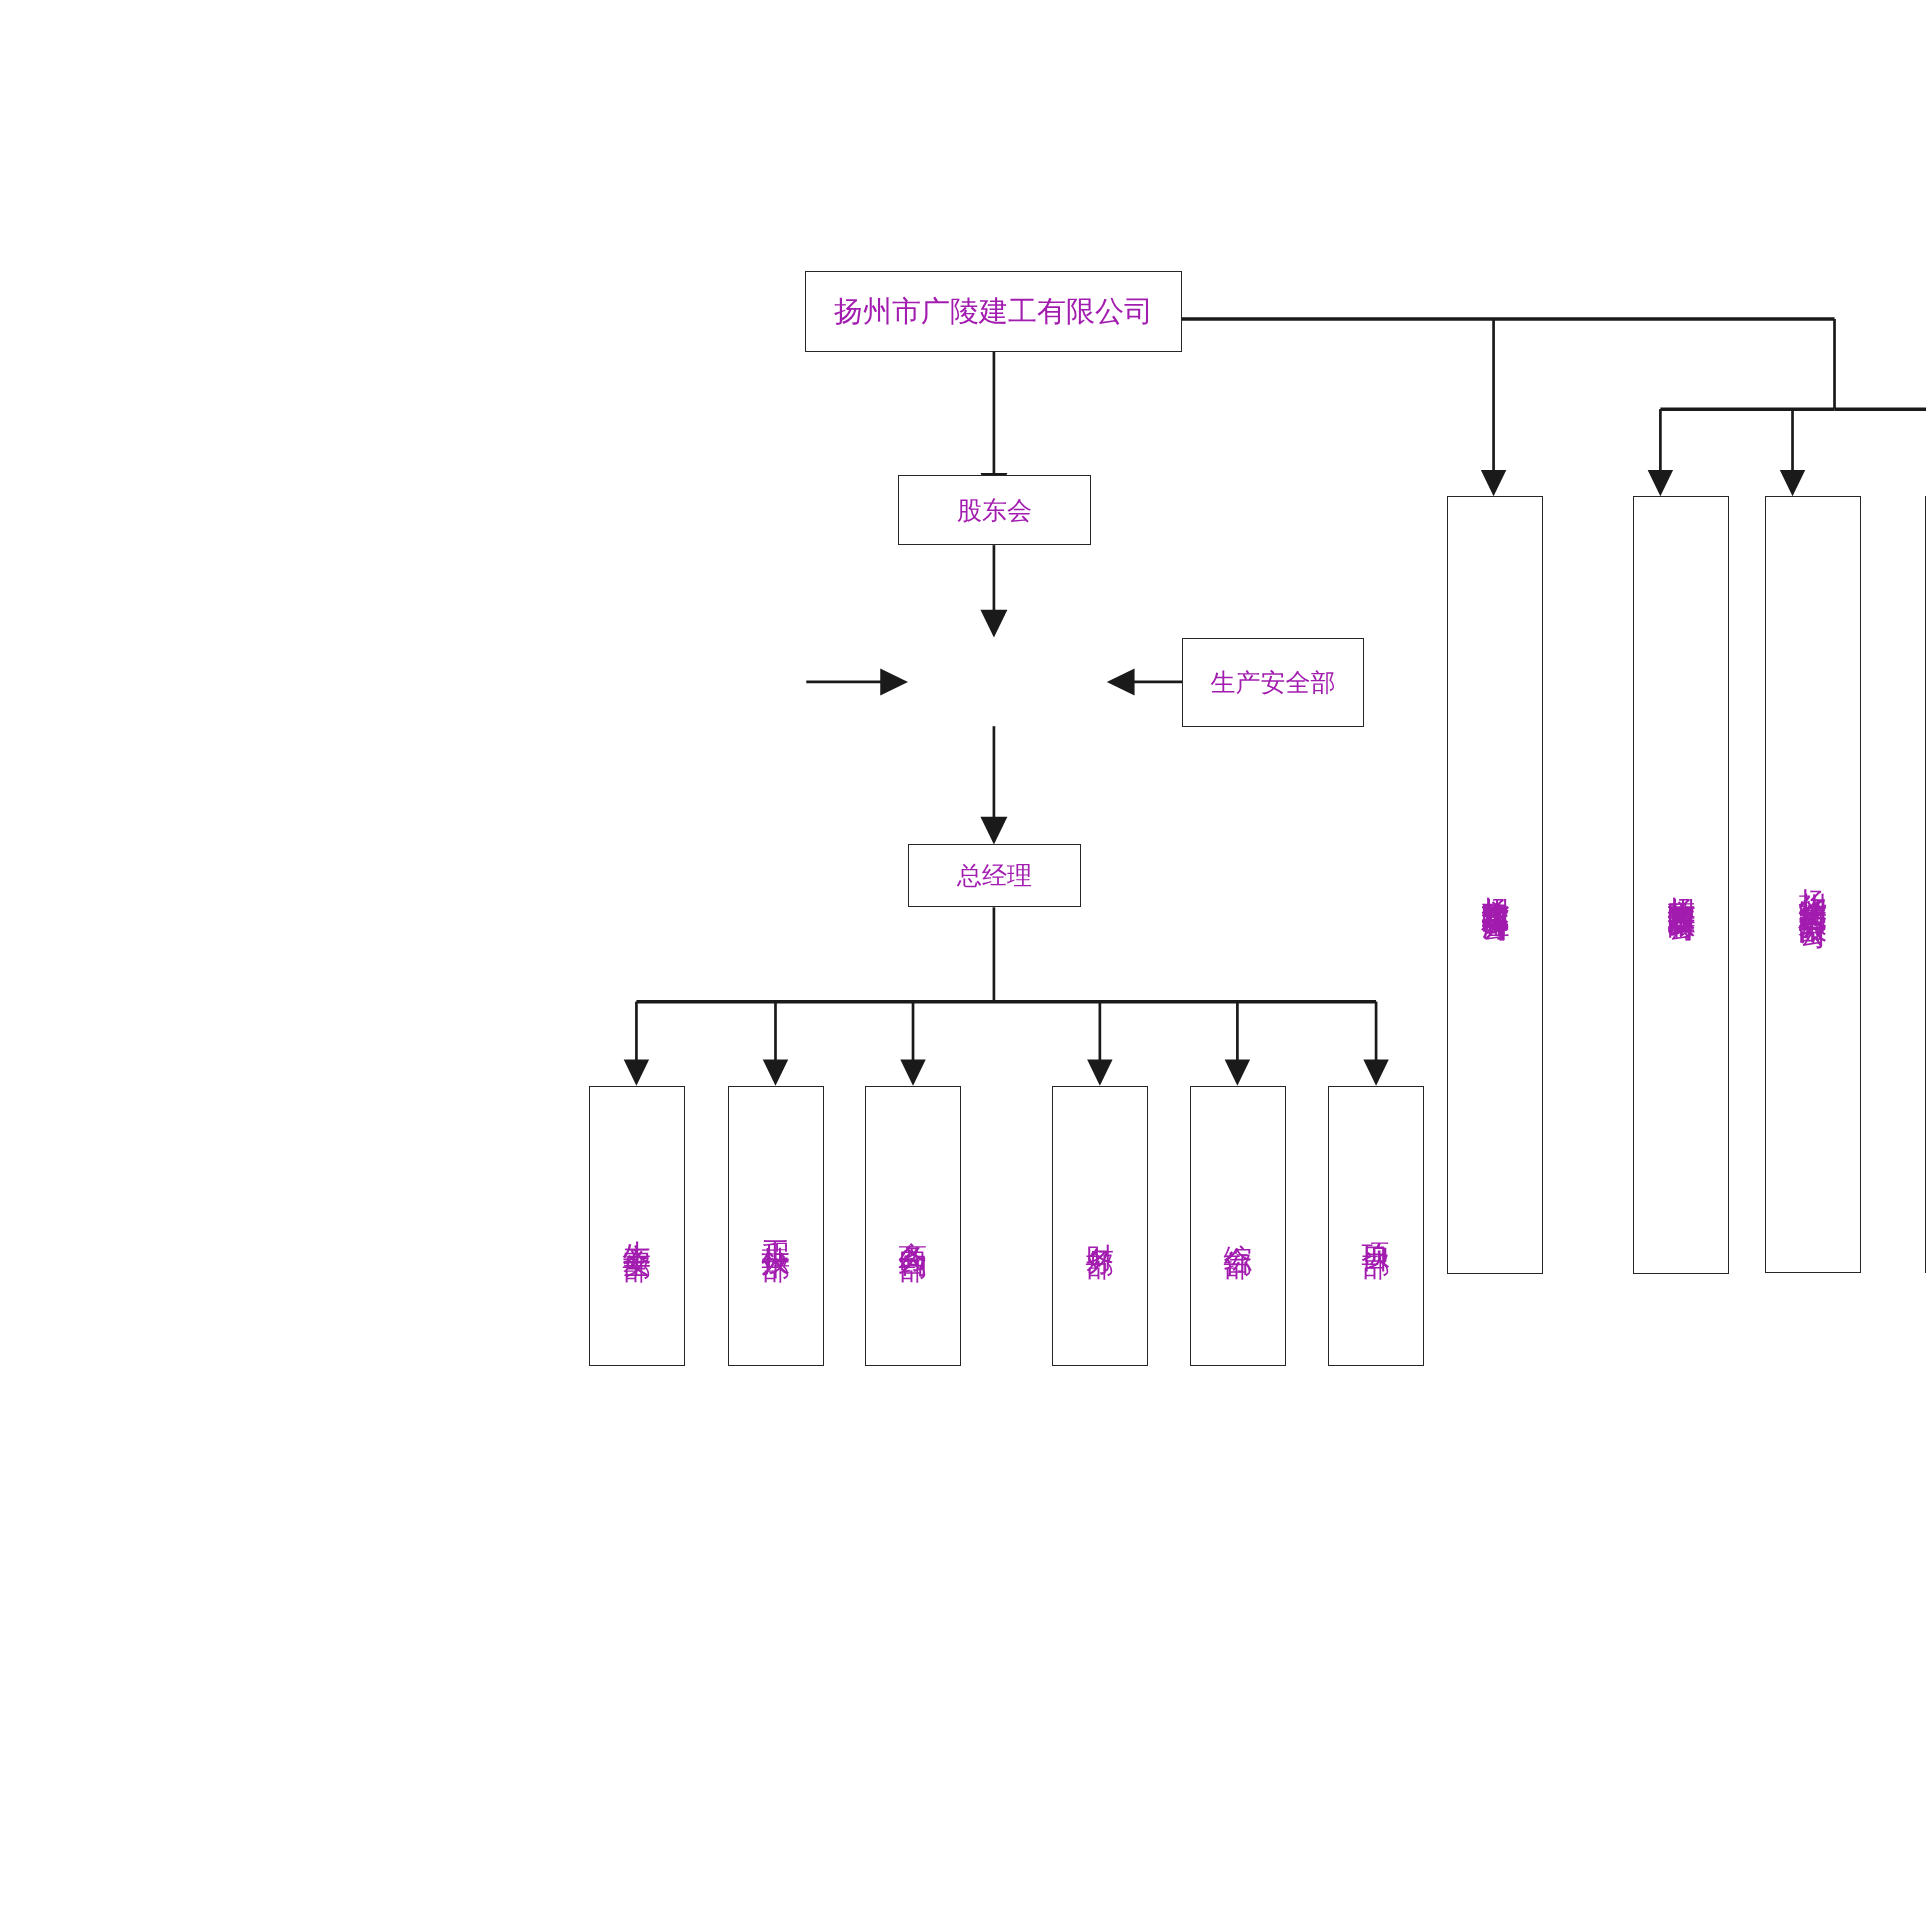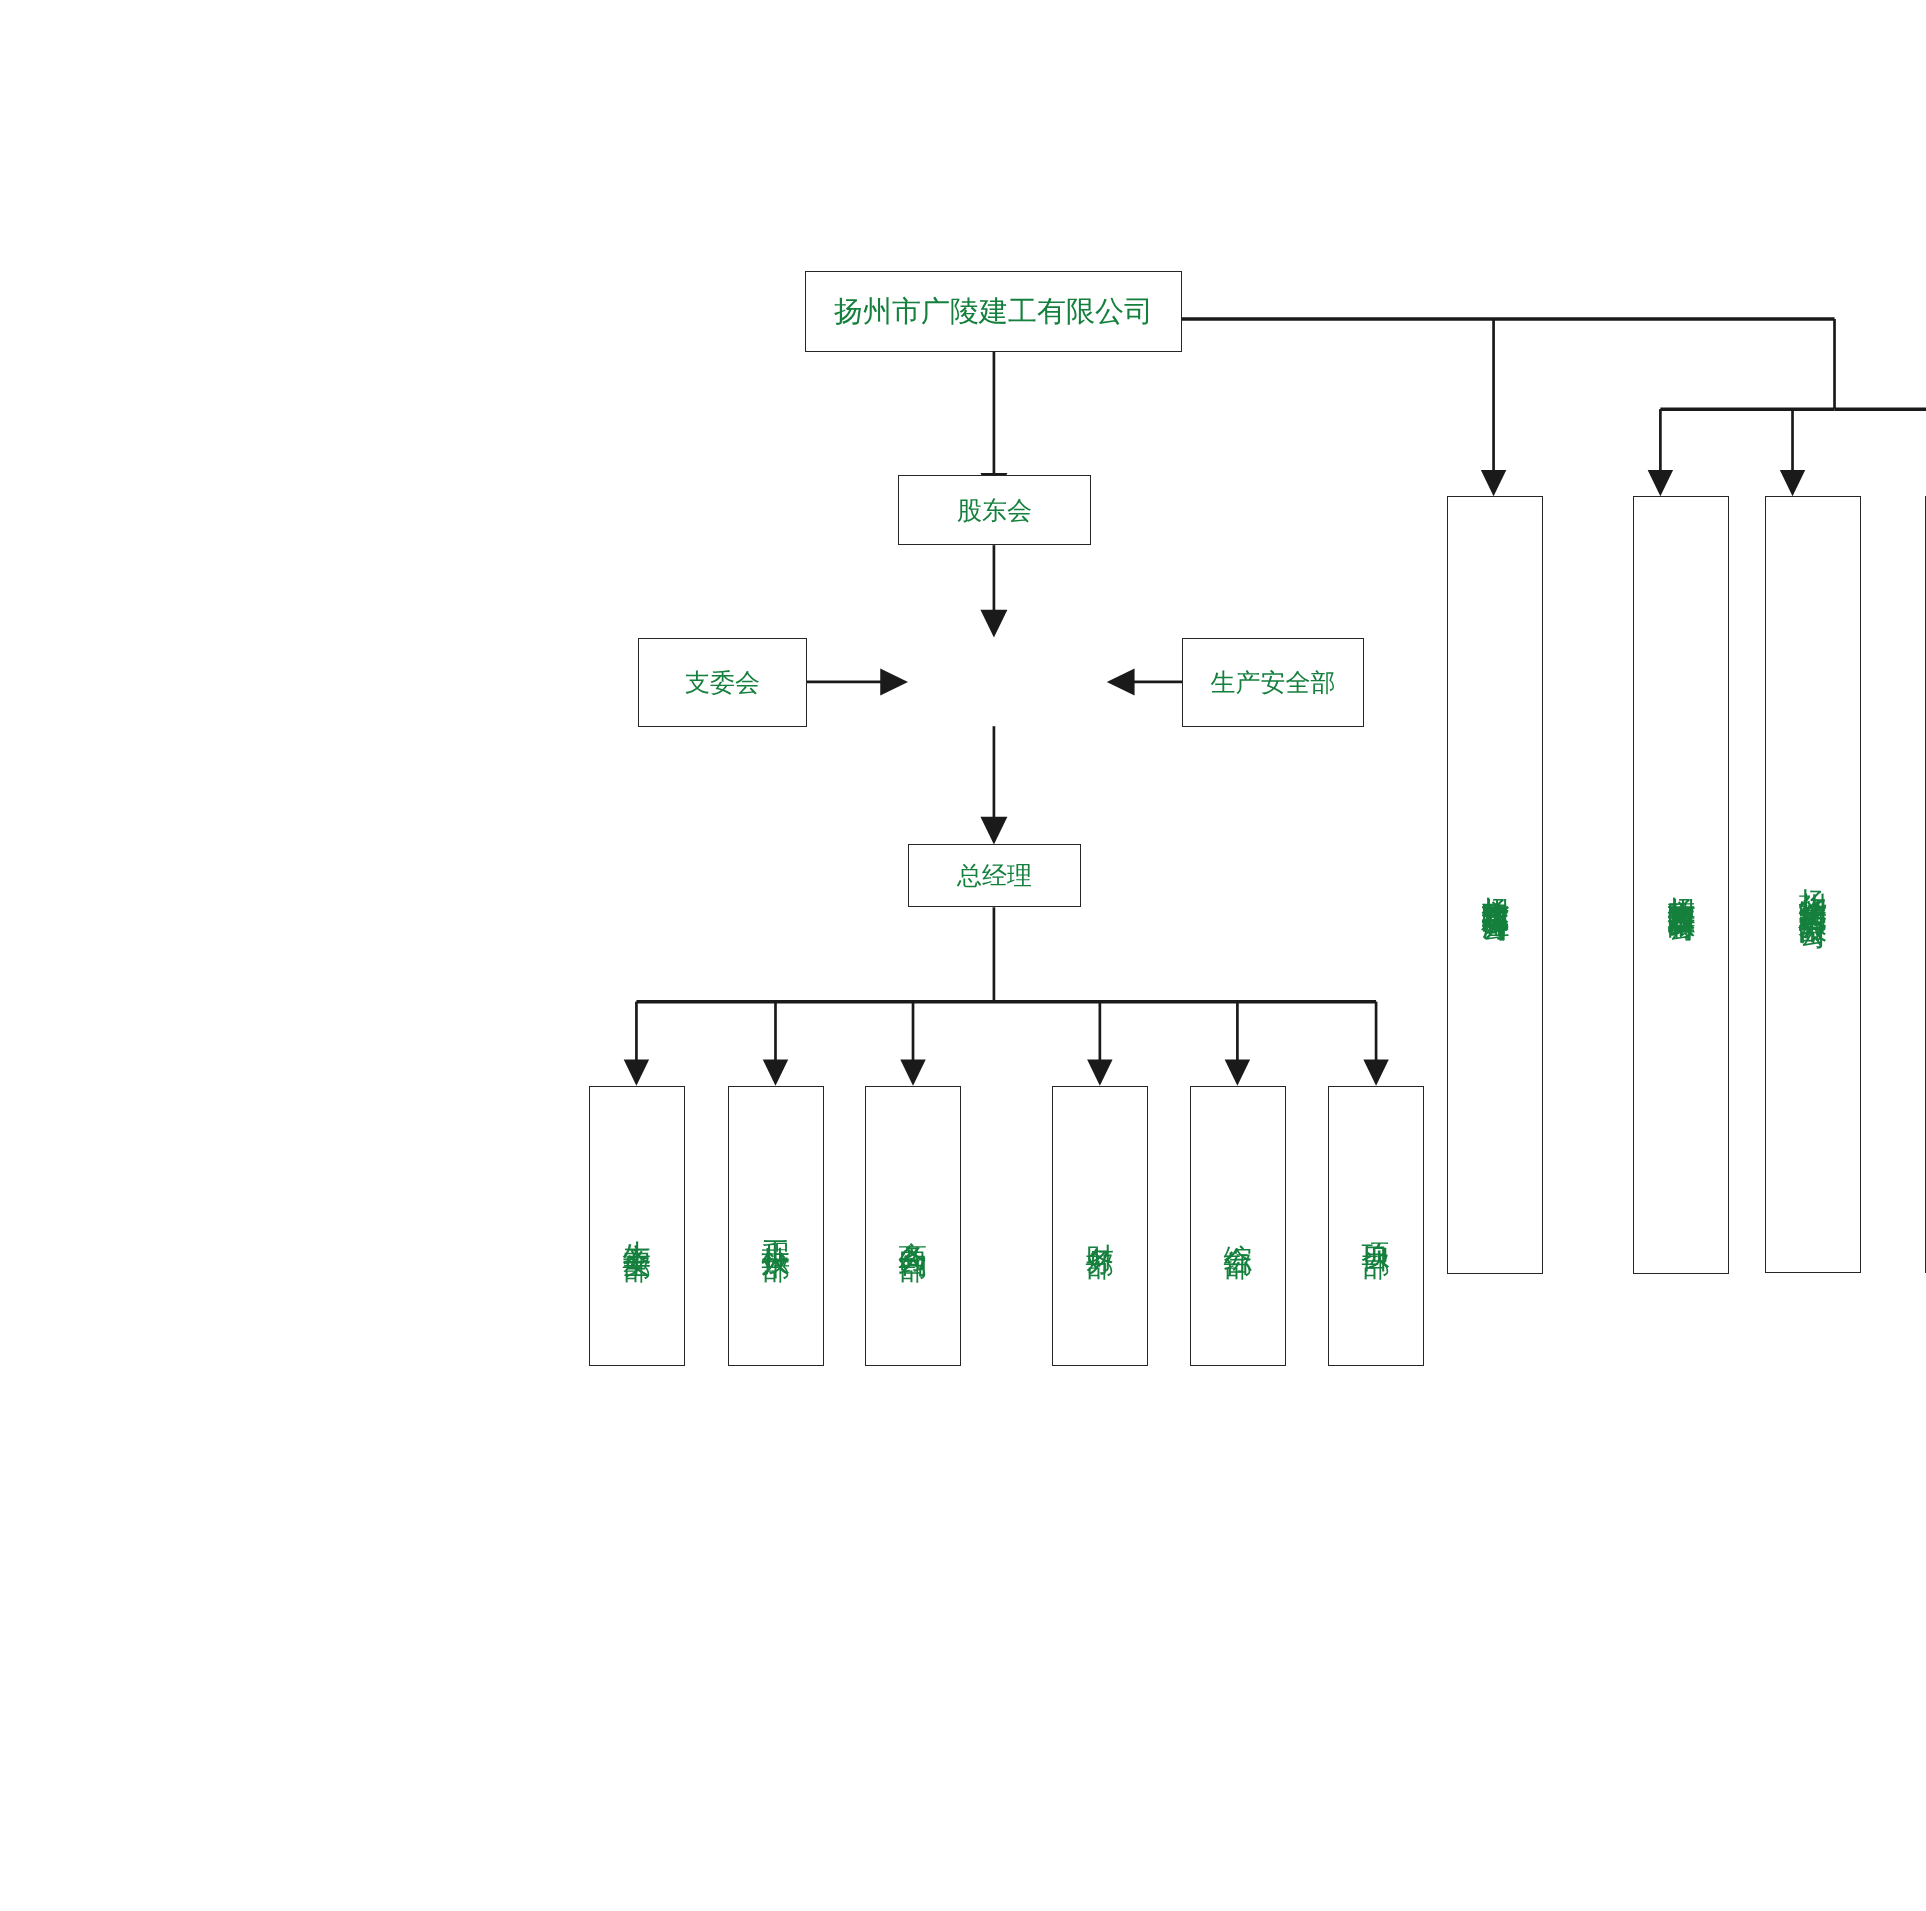--- a/index.html
+++ b/index.html
@@ -36,7 +36,7 @@
   }
   .node-label {
     font-family: "Liberation Sans", "DejaVu Sans", sans-serif;
-    color: #15803d;
+    color: #a21caf;
     line-height: 1.0;
     white-space: nowrap;
     text-align: left;

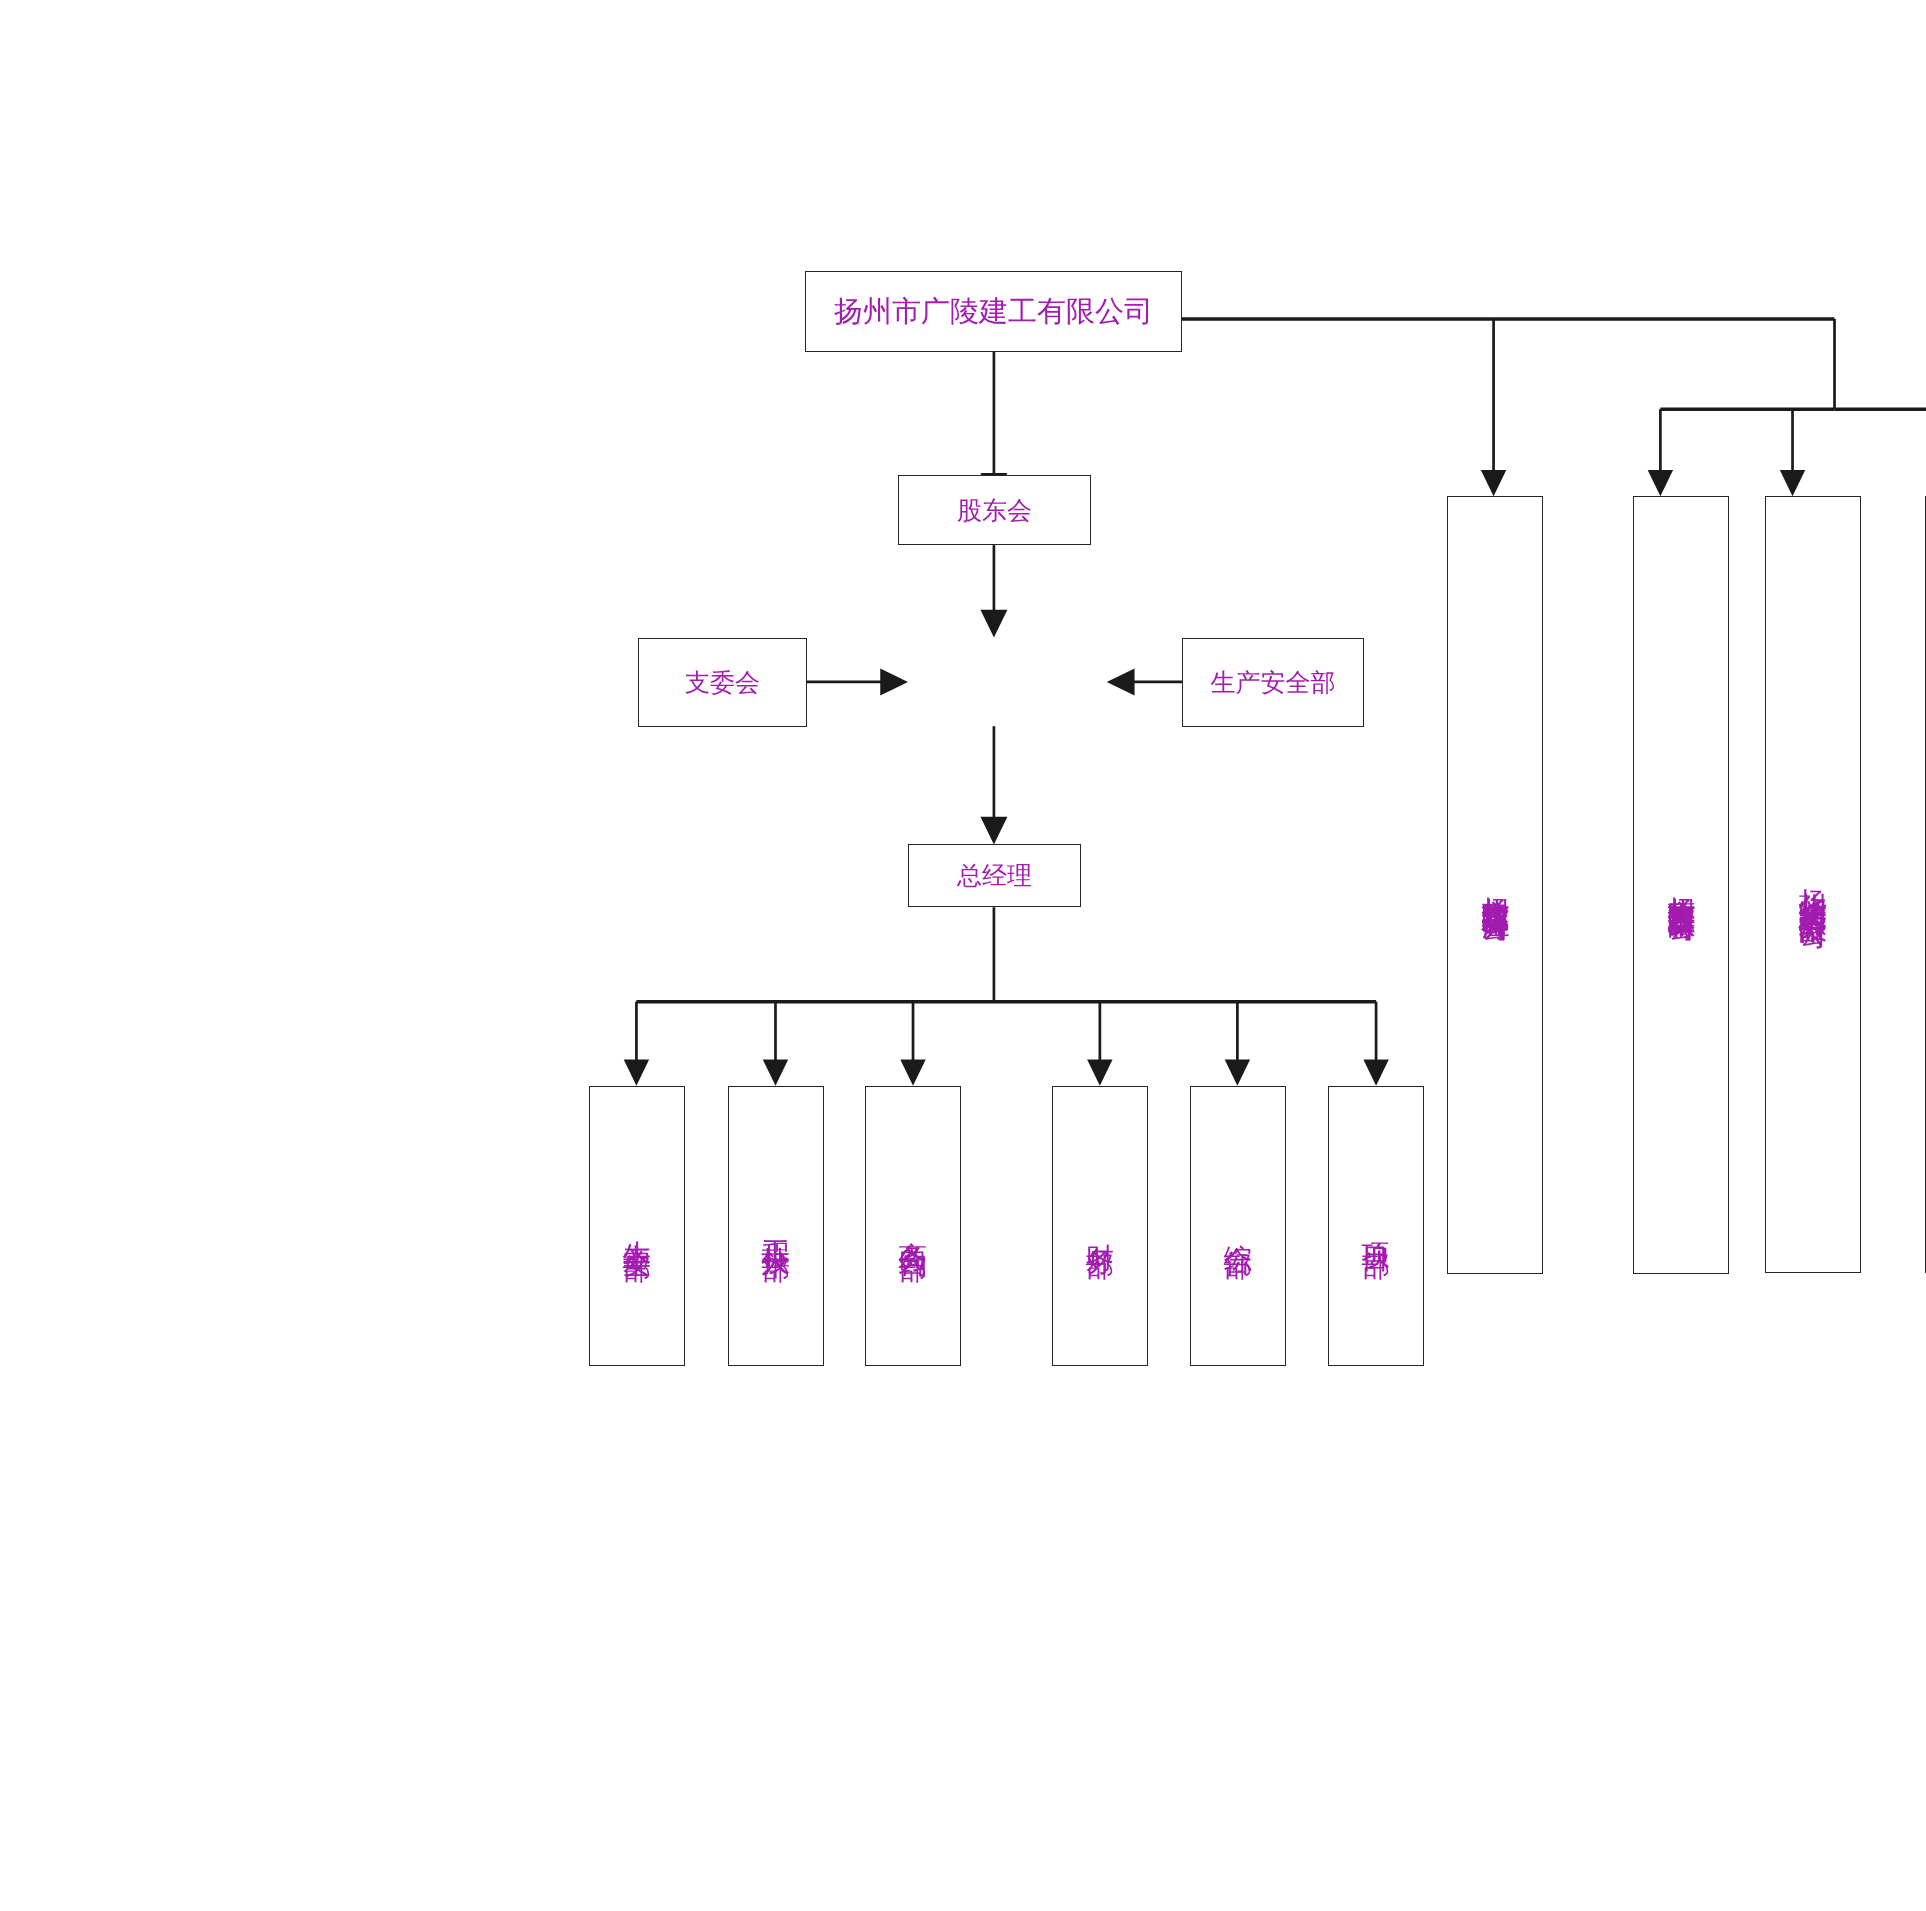--- a/index.html
+++ b/index.html
@@ -146,9 +146,6 @@
     <span class="node-label h-label">股东会</span>
   </div>
 
-  <div class="node-box" style="left:638px; top:638px; width:169px; height:89px;">
-    <span class="node-label h-label">支委会</span>
-  </div>
 
 
   <div class="node-box" style="left:1182px; top:638px; width:182px; height:89px;">

